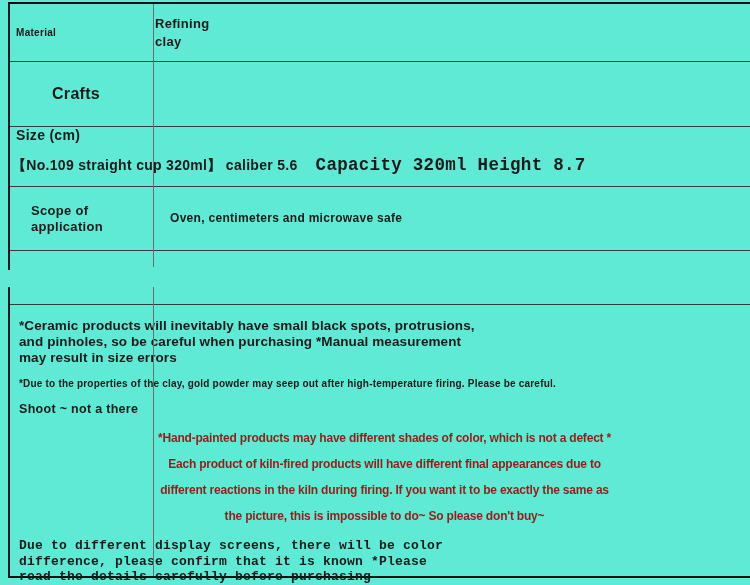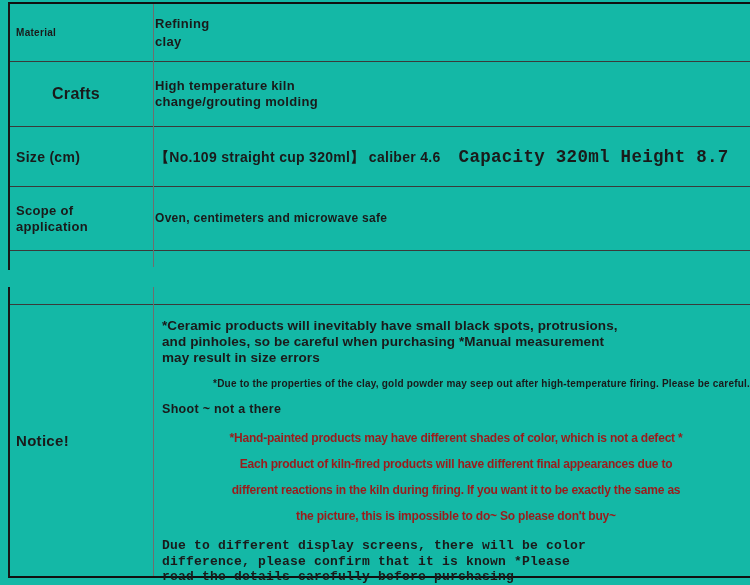--- a/index.html
+++ b/index.html
@@ -7,7 +7,7 @@
     position: relative;
     width: 750px;
     height: 585px;
-    background: #14b8a6;
+    background: #5eead4;
     font-family: "Liberation Sans", sans-serif;
     font-weight: bold;
     color: #1a1a1a;

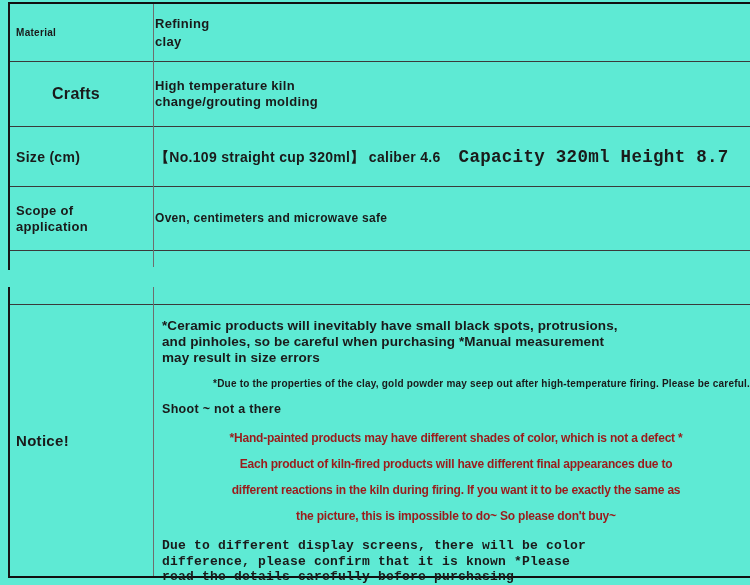--- a/index.html
+++ b/index.html
@@ -128,8 +128,6 @@
     </div>
     <div class="row r2">
       <div class="cell-label">Crafts</div>
-      <div class="cell-value">High temperature kiln
-change/grouting molding</div>
     </div>
     <div class="row r3">
       <div class="cell-label">Size (cm)</div>

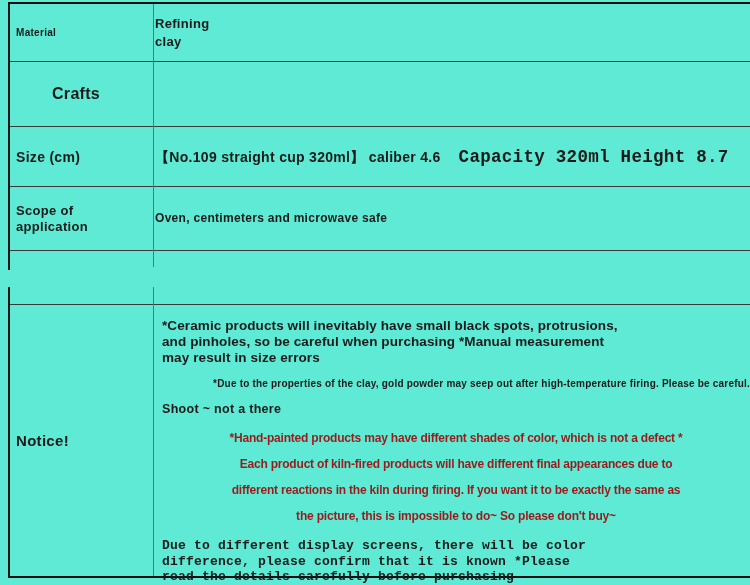--- a/index.html
+++ b/index.html
@@ -46,7 +46,7 @@
   }
   .row.r1 { height: 58px; }
   .row.r2 { height: 65px; }
-  .row.r3 { height: 60px; }
+  .row.r3 { height: 60px; flex-direction: column; }
   .row.r4 { height: 64px; }
   .row.stub { height: 20px; border-bottom: none; }
   .row.stub2 { height: 18px; }

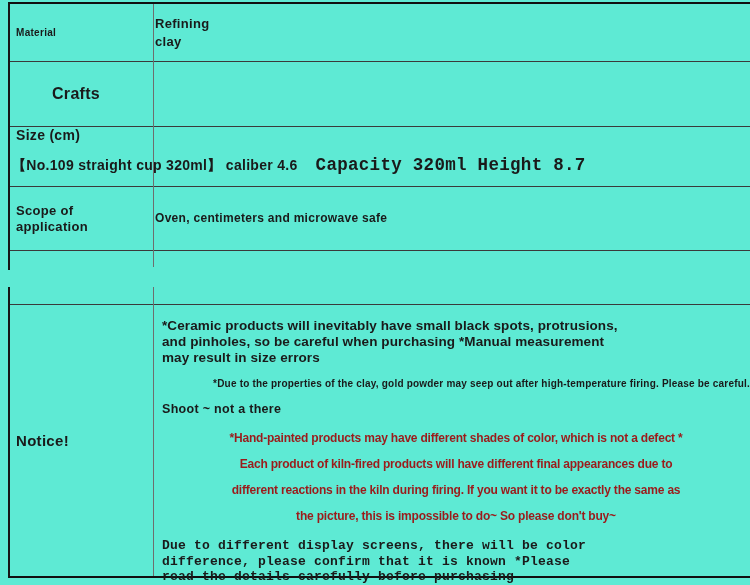--- a/index.html
+++ b/index.html
@@ -133,7 +133,7 @@
       <div class="cell-label">Size (cm)</div>
       <div class="cell-value">
         <div class="size-line">
-          <span class="size-part1">【No.109 straight cup 320ml】 caliber 4.6</span>
+          <span class="size-part1">【No.109 straight cup 320ml】 caliber 5.6</span>
           <span class="size-part2">Capacity 320ml Height 8.7</span>
         </div>
       </div>

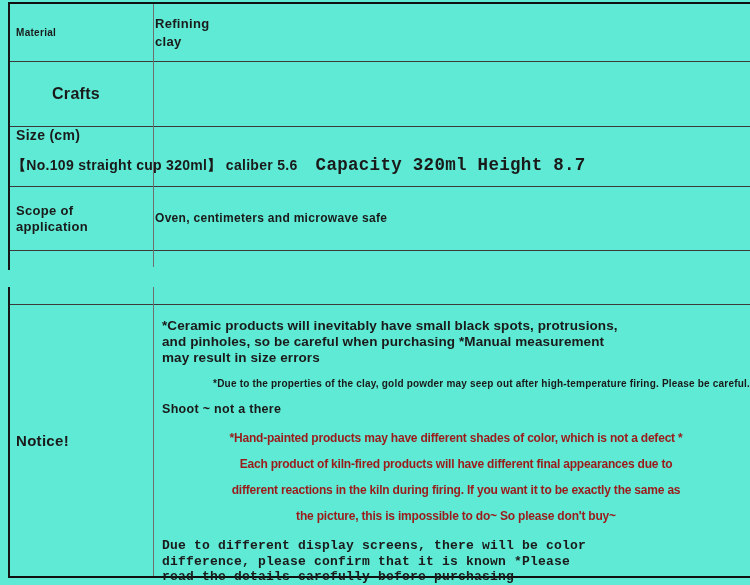--- a/index.html
+++ b/index.html
@@ -64,7 +64,7 @@
   .r1 .cell-label { font-size: 10px; }
   .r2 .cell-label { font-size: 16px; padding-left: 42px; }
   .r3 .cell-label { font-size: 14px; }
-  .r4 .cell-label { font-size: 13px; }
+  .r4 .cell-label { font-size: 13px; margin-left: 15px; }
 
   .cell-value {
     flex: 1;

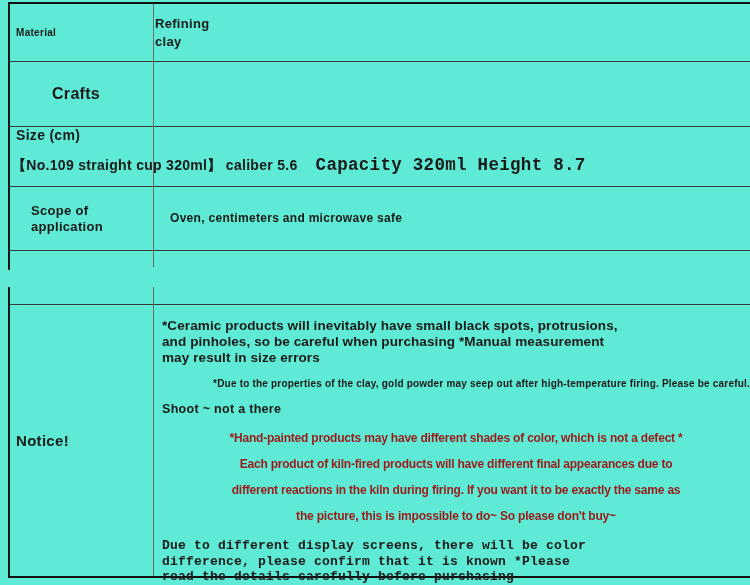--- a/index.html
+++ b/index.html
@@ -109,7 +109,7 @@
     white-space: pre-line;
   }
   .np1 { margin-top: 6px !important; font-size: 13.5px; line-height: 16px; letter-spacing: 0.1px; }
-  .np2 { margin-top: 12px !important; font-size: 10px; line-height: 12px; letter-spacing: 0.2px; text-align: right; }
+  .np2 { margin-top: 12px !important; font-size: 10px; line-height: 12px; letter-spacing: 0.2px; }
   .np3 { margin-top: 12px !important; font-size: 12.5px; line-height: 15px; letter-spacing: 0.3px; }
   .np4 { margin-top: 8px !important; font-size: 12px; line-height: 26px; letter-spacing: -0.2px; text-align: center; }
   .np5 { margin-top: 9px !important; font-size: 13px; line-height: 15.5px; letter-spacing: 0.2px; font-family: Liberation Mono, monospace; }

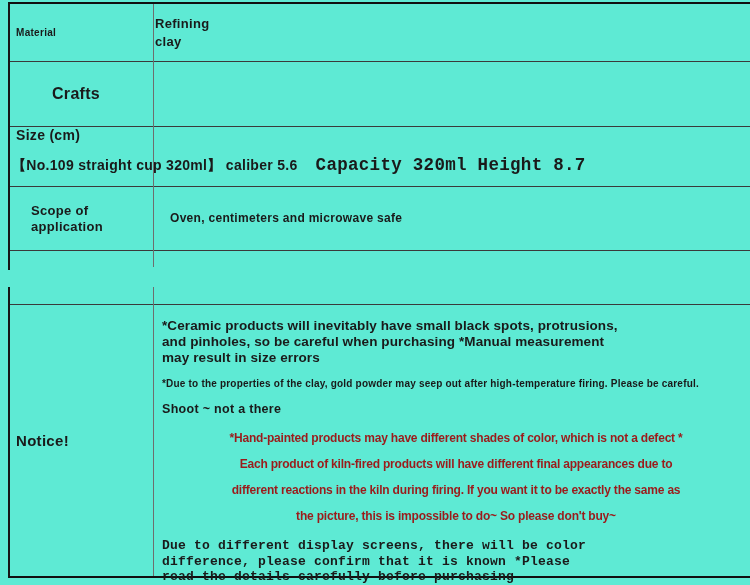--- a/index.html
+++ b/index.html
@@ -150,7 +150,6 @@
   <div class="table-bottom">
     <div class="row stub2"></div>
     <div class="notice-row">
-      <div class="notice-label">Notice!</div>
       <div class="notice-content">
         <p class="np1">*Ceramic products will inevitably have small black spots, protrusions,
 and pinholes, so be careful when purchasing *Manual measurement

